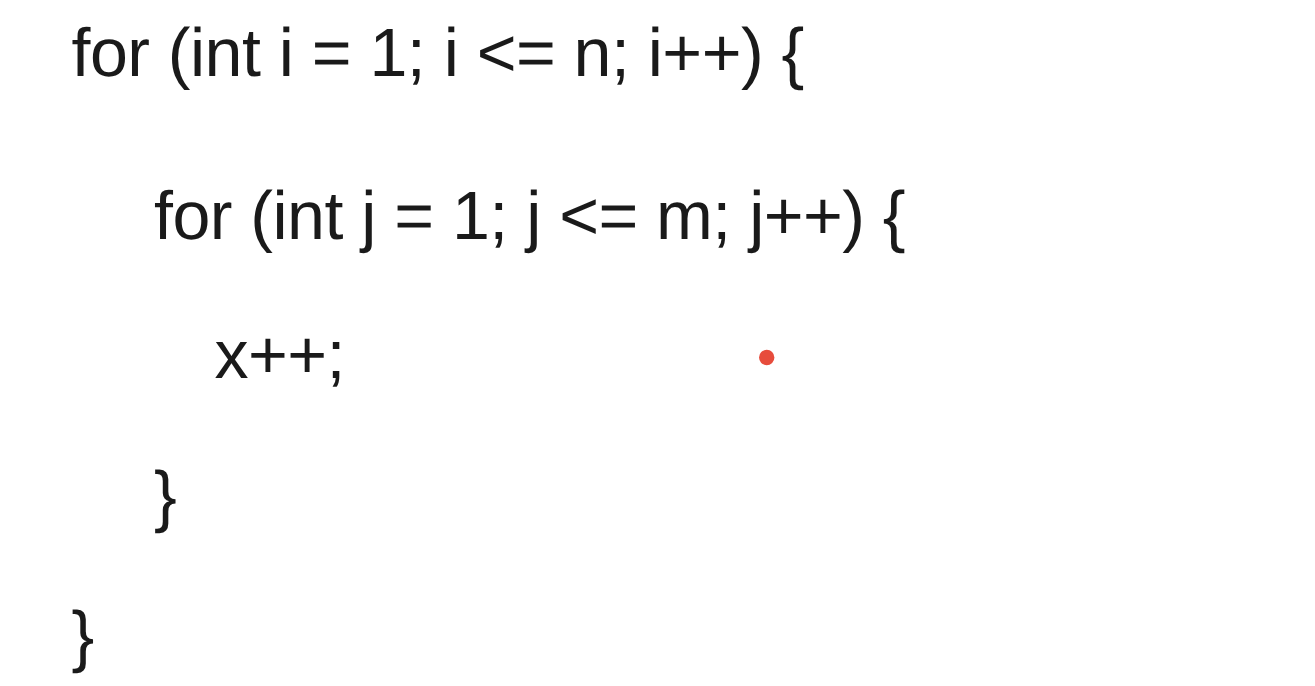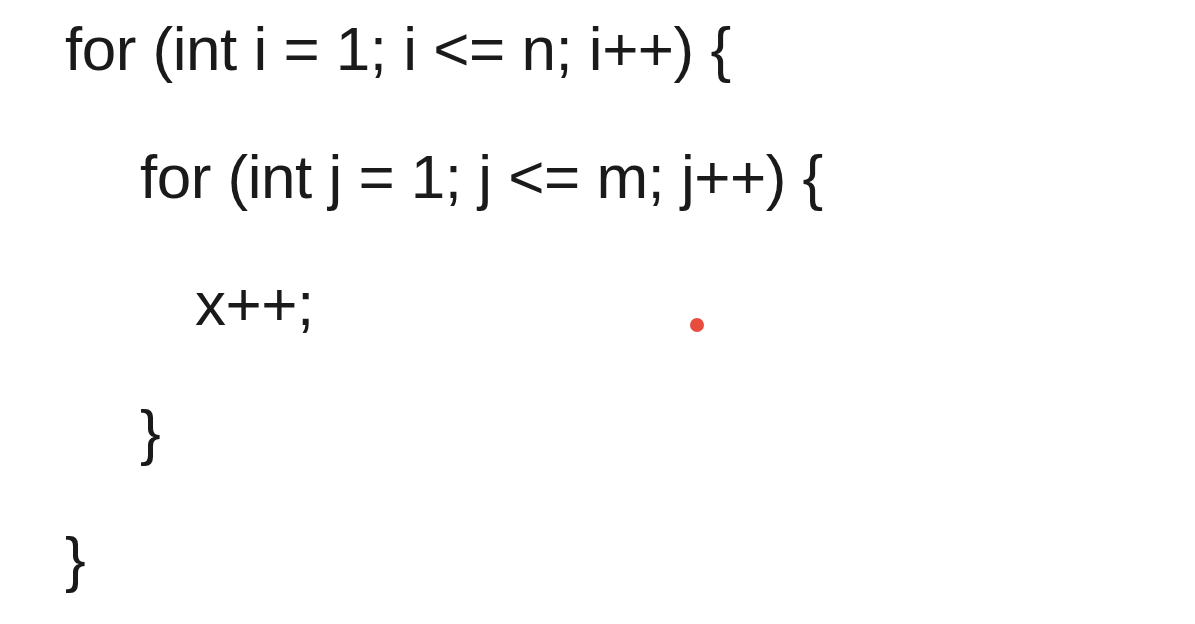--- a/index.html
+++ b/index.html
@@ -28,7 +28,7 @@
       margin-bottom: 50px;
     }
     .line:first-child {
-      margin-bottom: 50px;
+      margin-bottom: 70px;
     }
     .indent-1 {
       padding-left: 75px;

